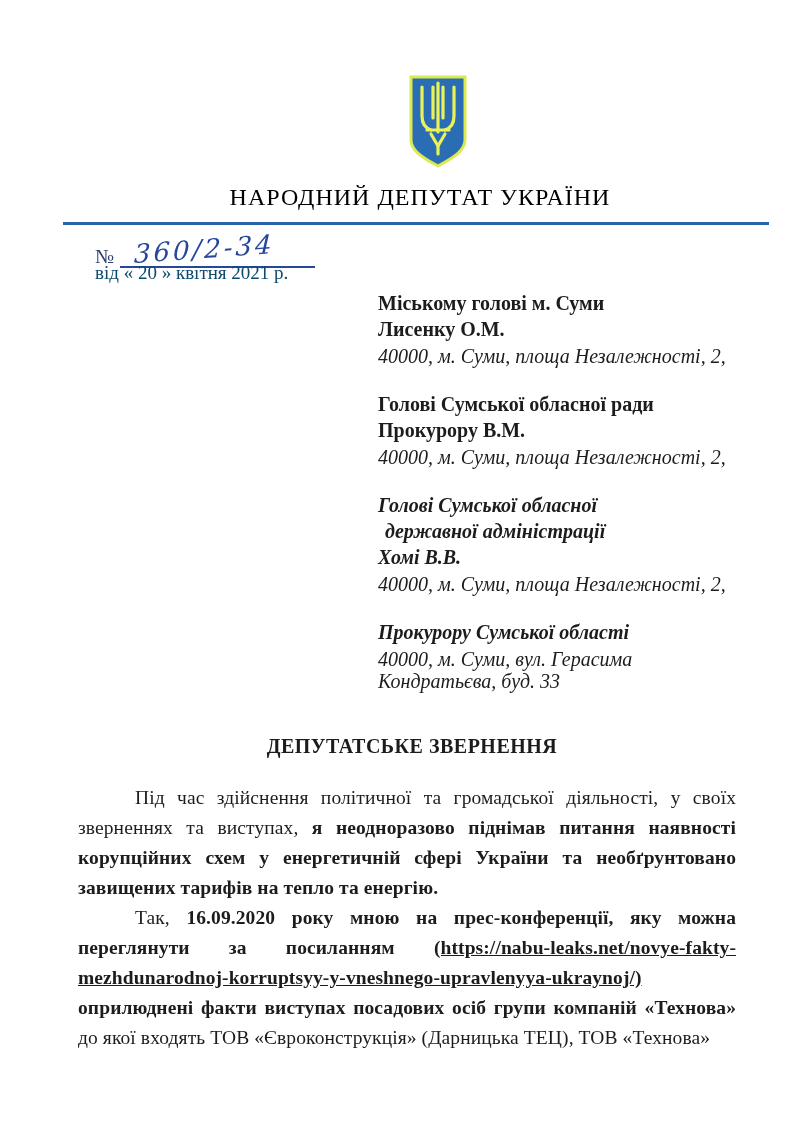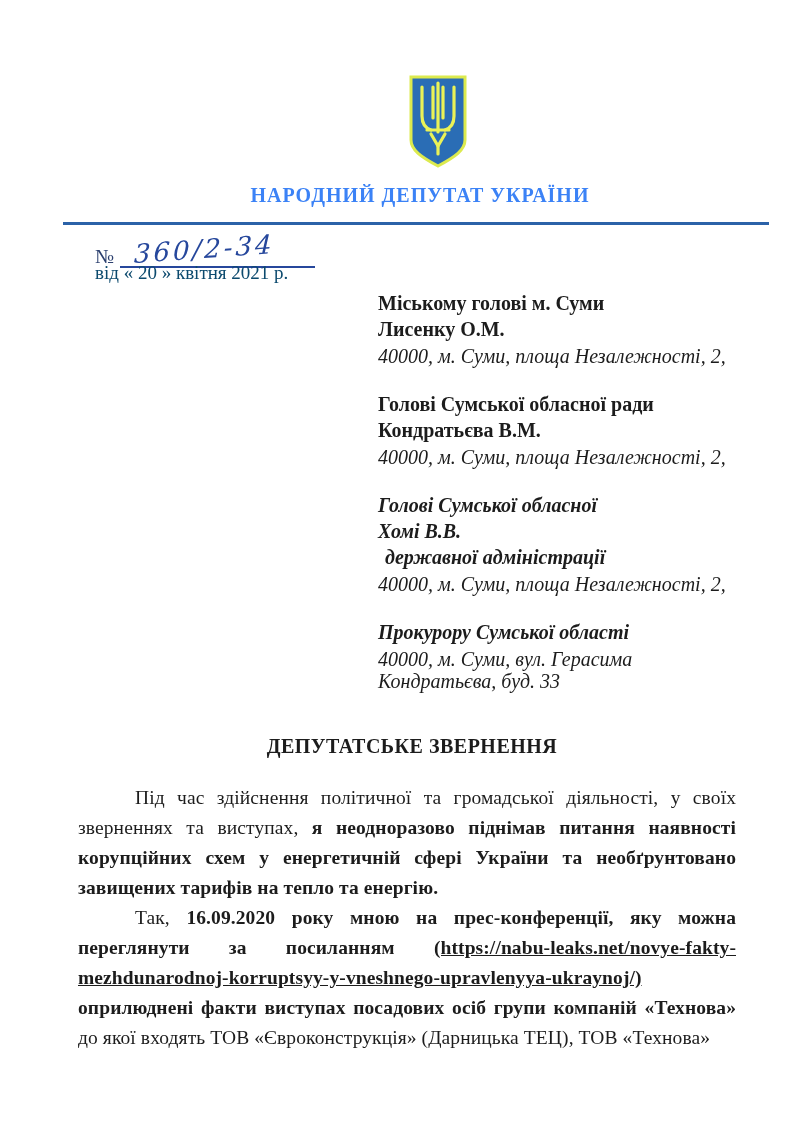--- a/index.html
+++ b/index.html
@@ -27,10 +27,10 @@
     left: 40px;
     width: 760px;
     text-align: center;
-    font-size: 20px;
-    font-weight: bold;
+    font-size: 24px;
+    font-weight: normal;
     letter-spacing: 1px;
-    color: #3b82f6;
+    color: #000000;
     white-space: nowrap;
   }
 

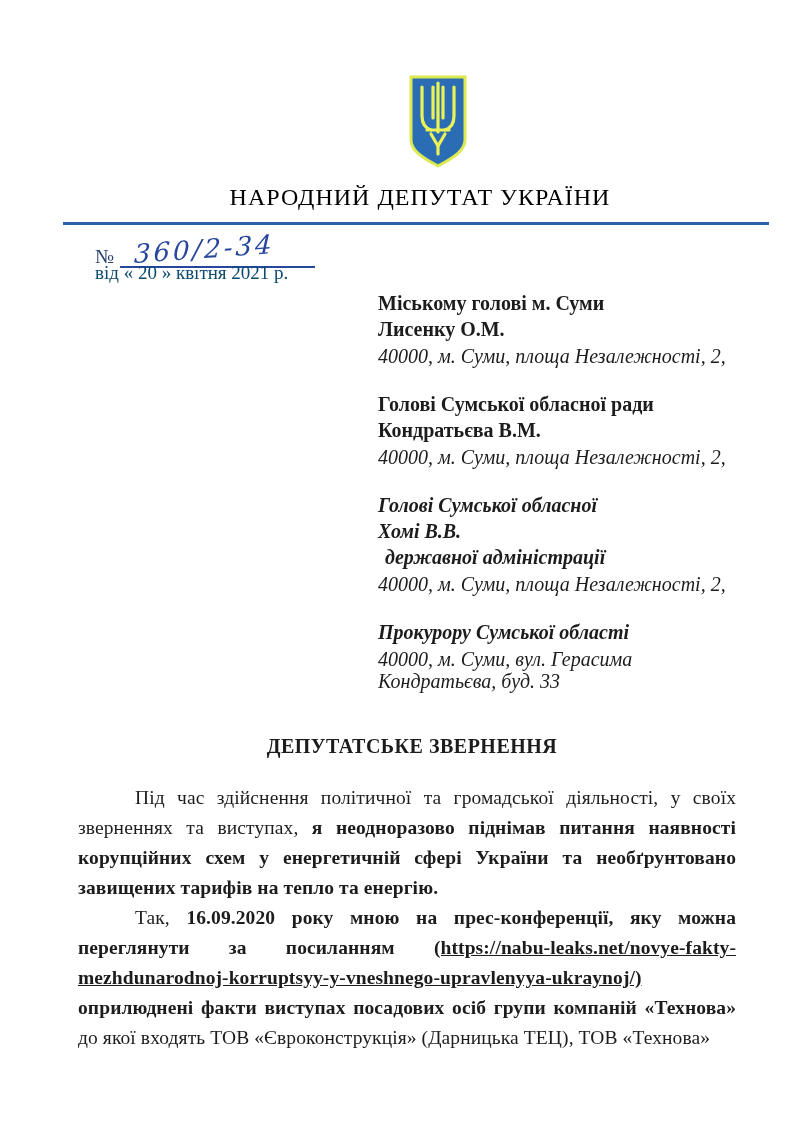--- a/index.html
+++ b/index.html
@@ -162,7 +162,7 @@
 
     <div class="addr-block">
       <div class="addr-name">Голові Сумської обласної ради</div>
-      <div class="addr-name">Кондратьєва В.М.</div>
+      <div class="addr-name">Прокурору В.М.</div>
       <div class="addr-address">40000, м. Суми, площа Незалежності, 2,</div>
     </div>
 

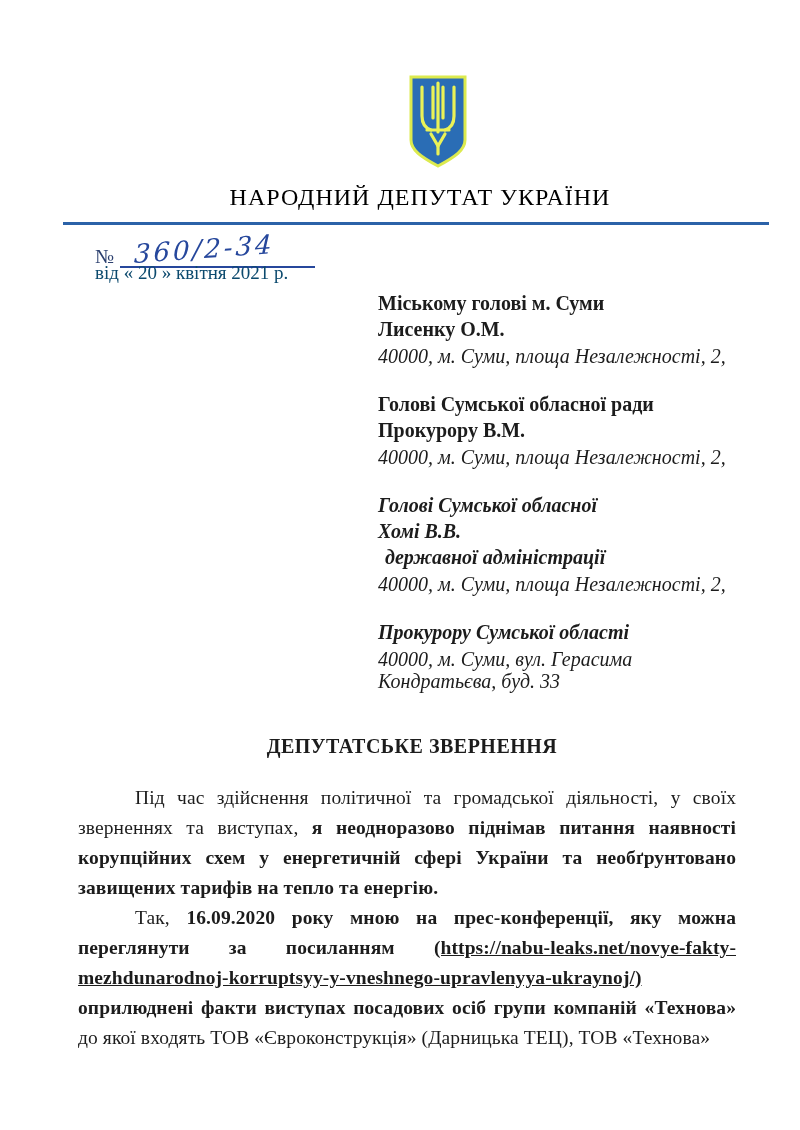--- a/index.html
+++ b/index.html
@@ -168,8 +168,8 @@
 
     <div class="addr-block">
       <div class="addr-name italic">Голові Сумської обласної</div>
+      <div class="addr-name italic indent">державної адміністрації</div>
       <div class="addr-name italic">Хомі В.В.</div>
-      <div class="addr-name italic indent">державної адміністрації</div>
       <div class="addr-address">40000, м. Суми, площа Незалежності, 2,</div>
     </div>
 

